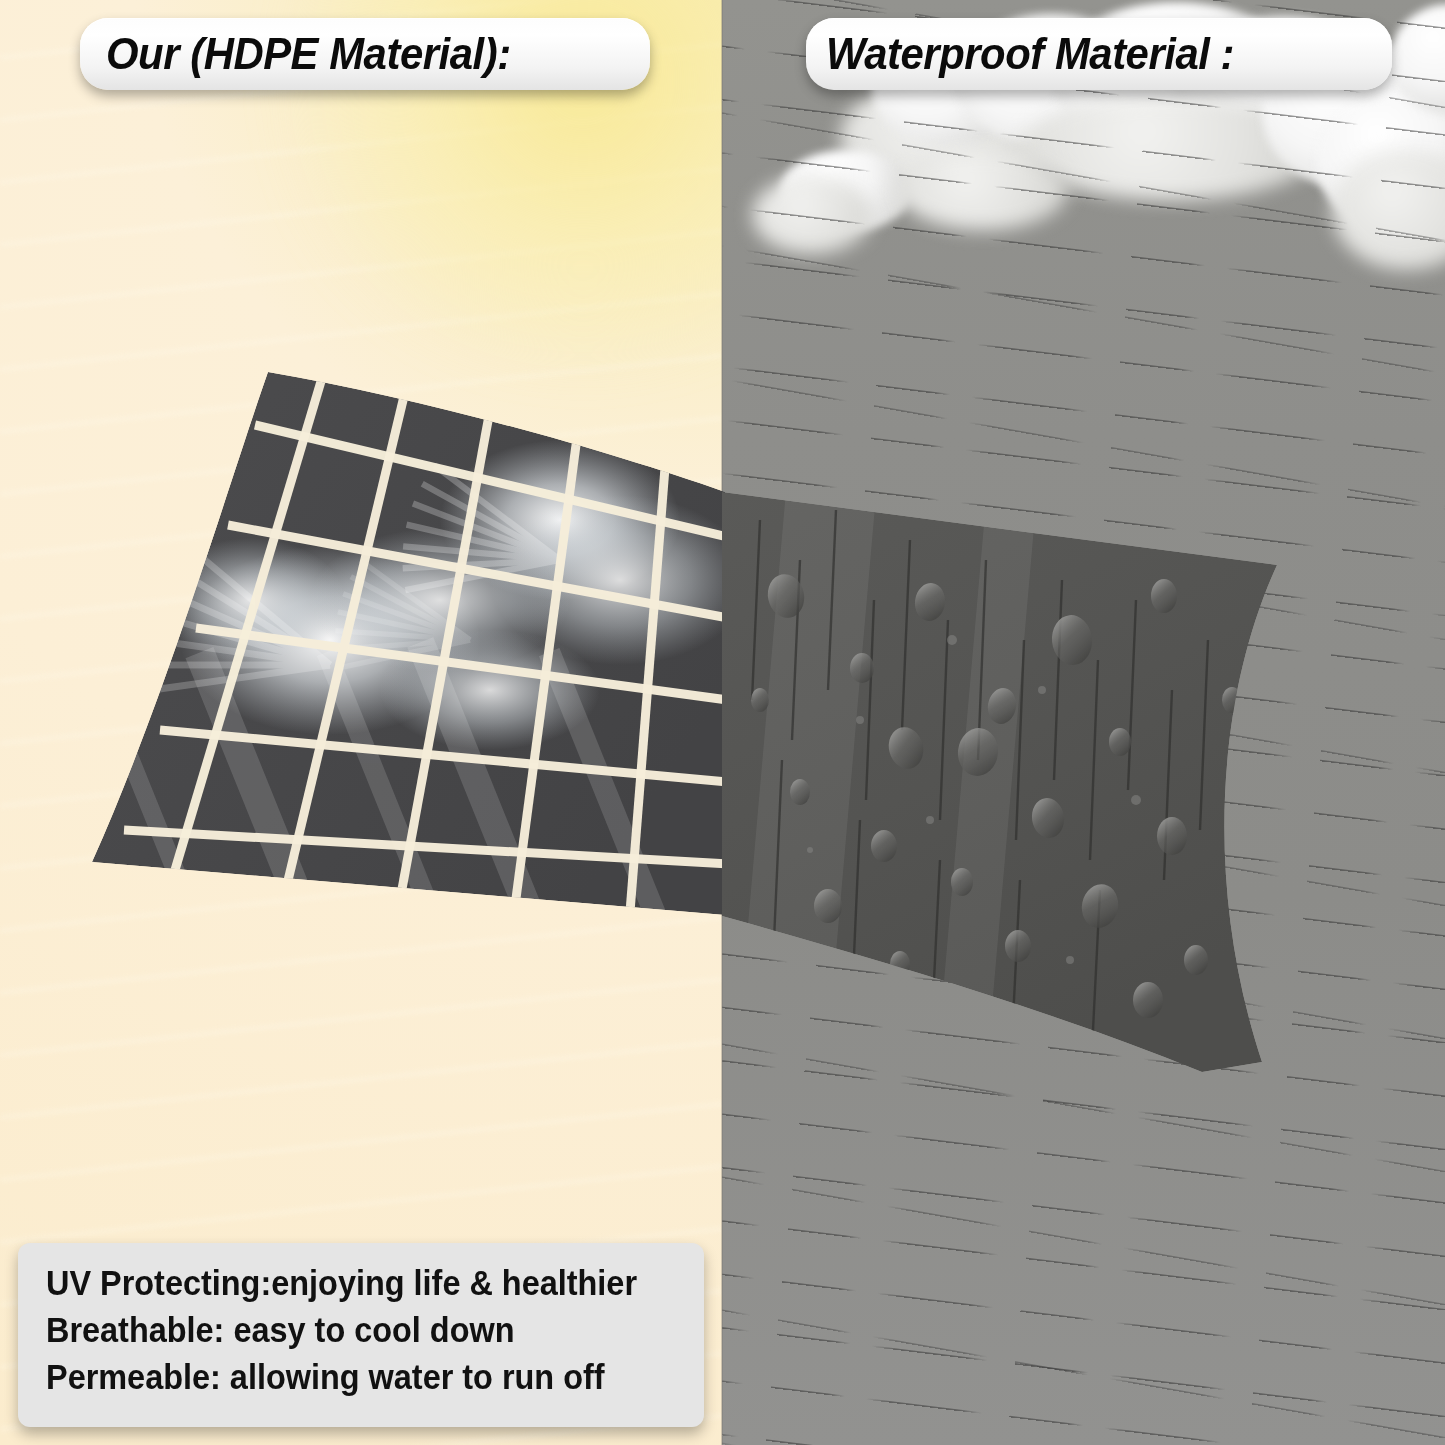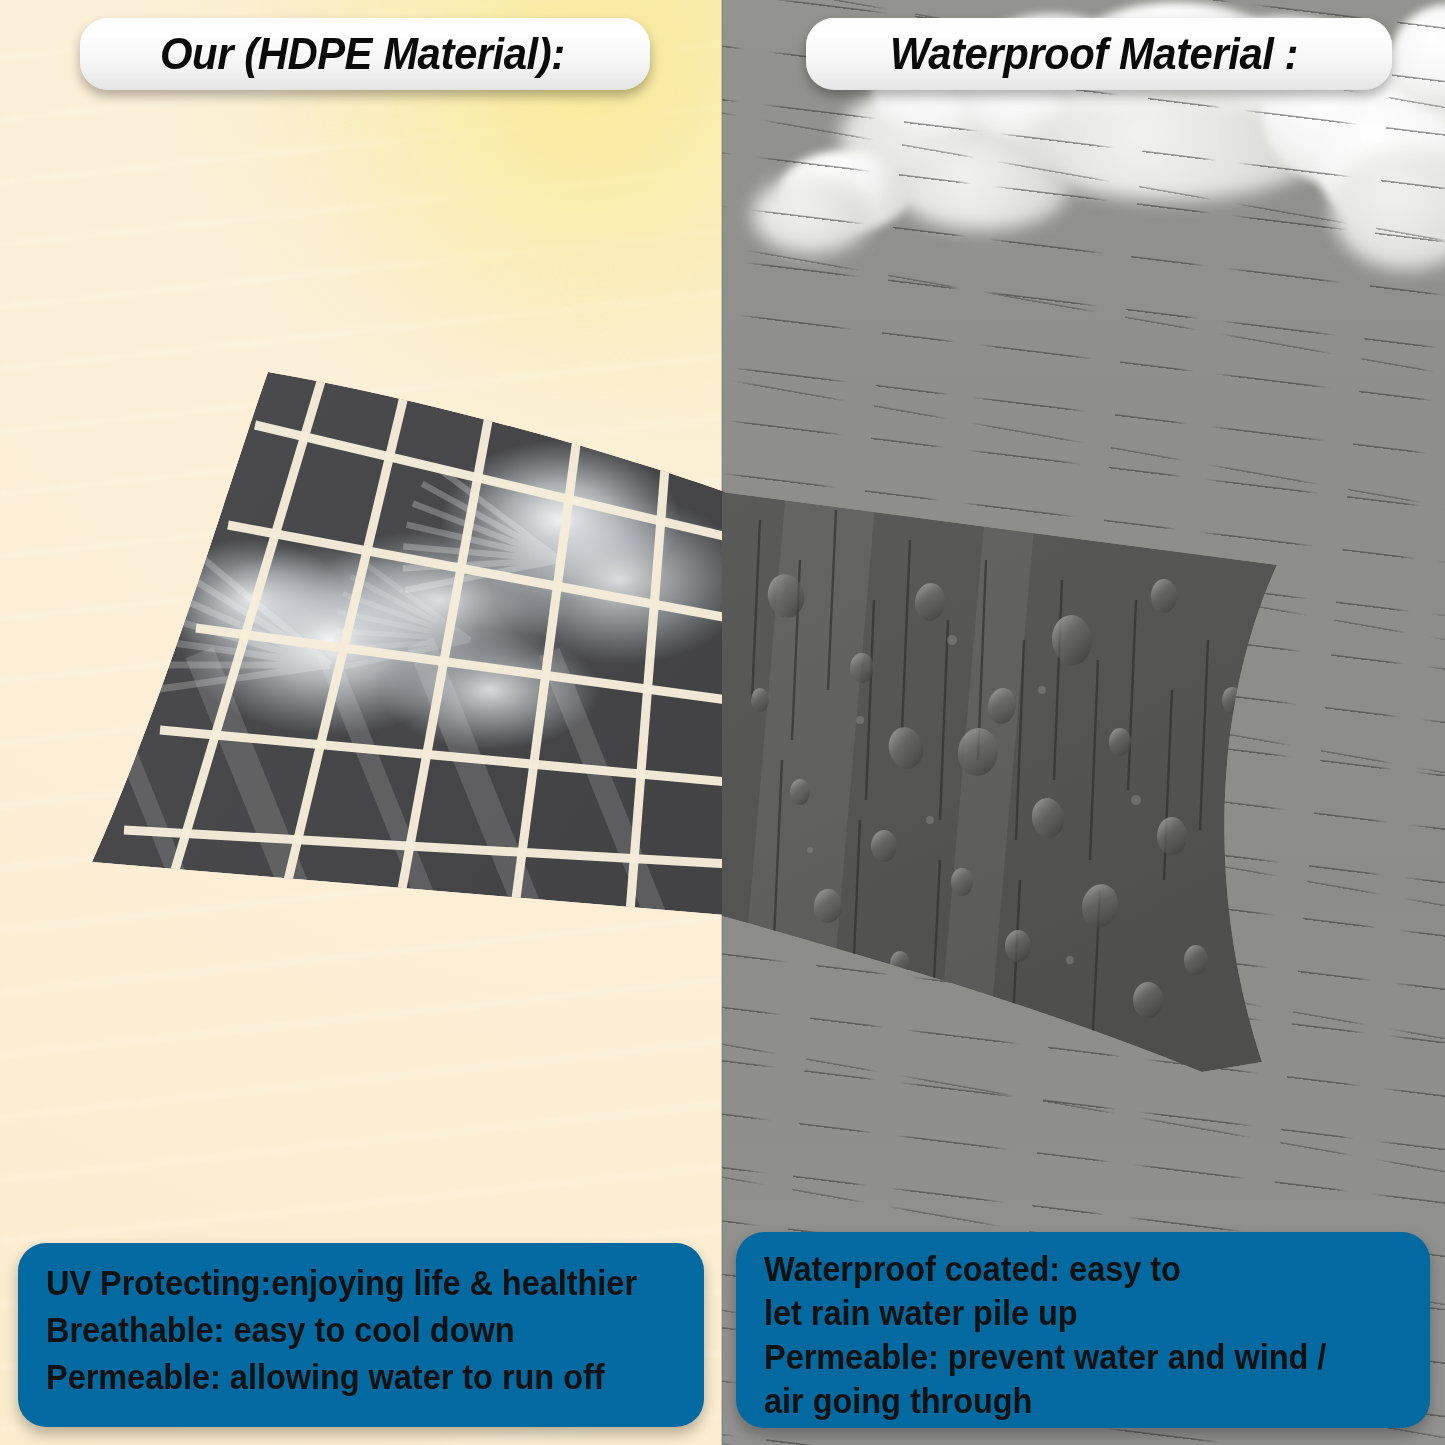--- a/index.html
+++ b/index.html
@@ -111,7 +111,7 @@
     background: linear-gradient(180deg, #fdfdfd 0%, #ffffff 24%, #f3f3f3 70%, #e4e4e4 100%);
     border-radius: 28px;
     box-shadow: 0 6px 12px rgba(0,0,0,.30), 0 1px 0 rgba(255,255,255,.9) inset;
-    display: flex; align-items: center; justify-content: center;
+    display: flex; align-items: center;
   }
   .badge-text {
     font-family: "Liberation Sans", sans-serif;

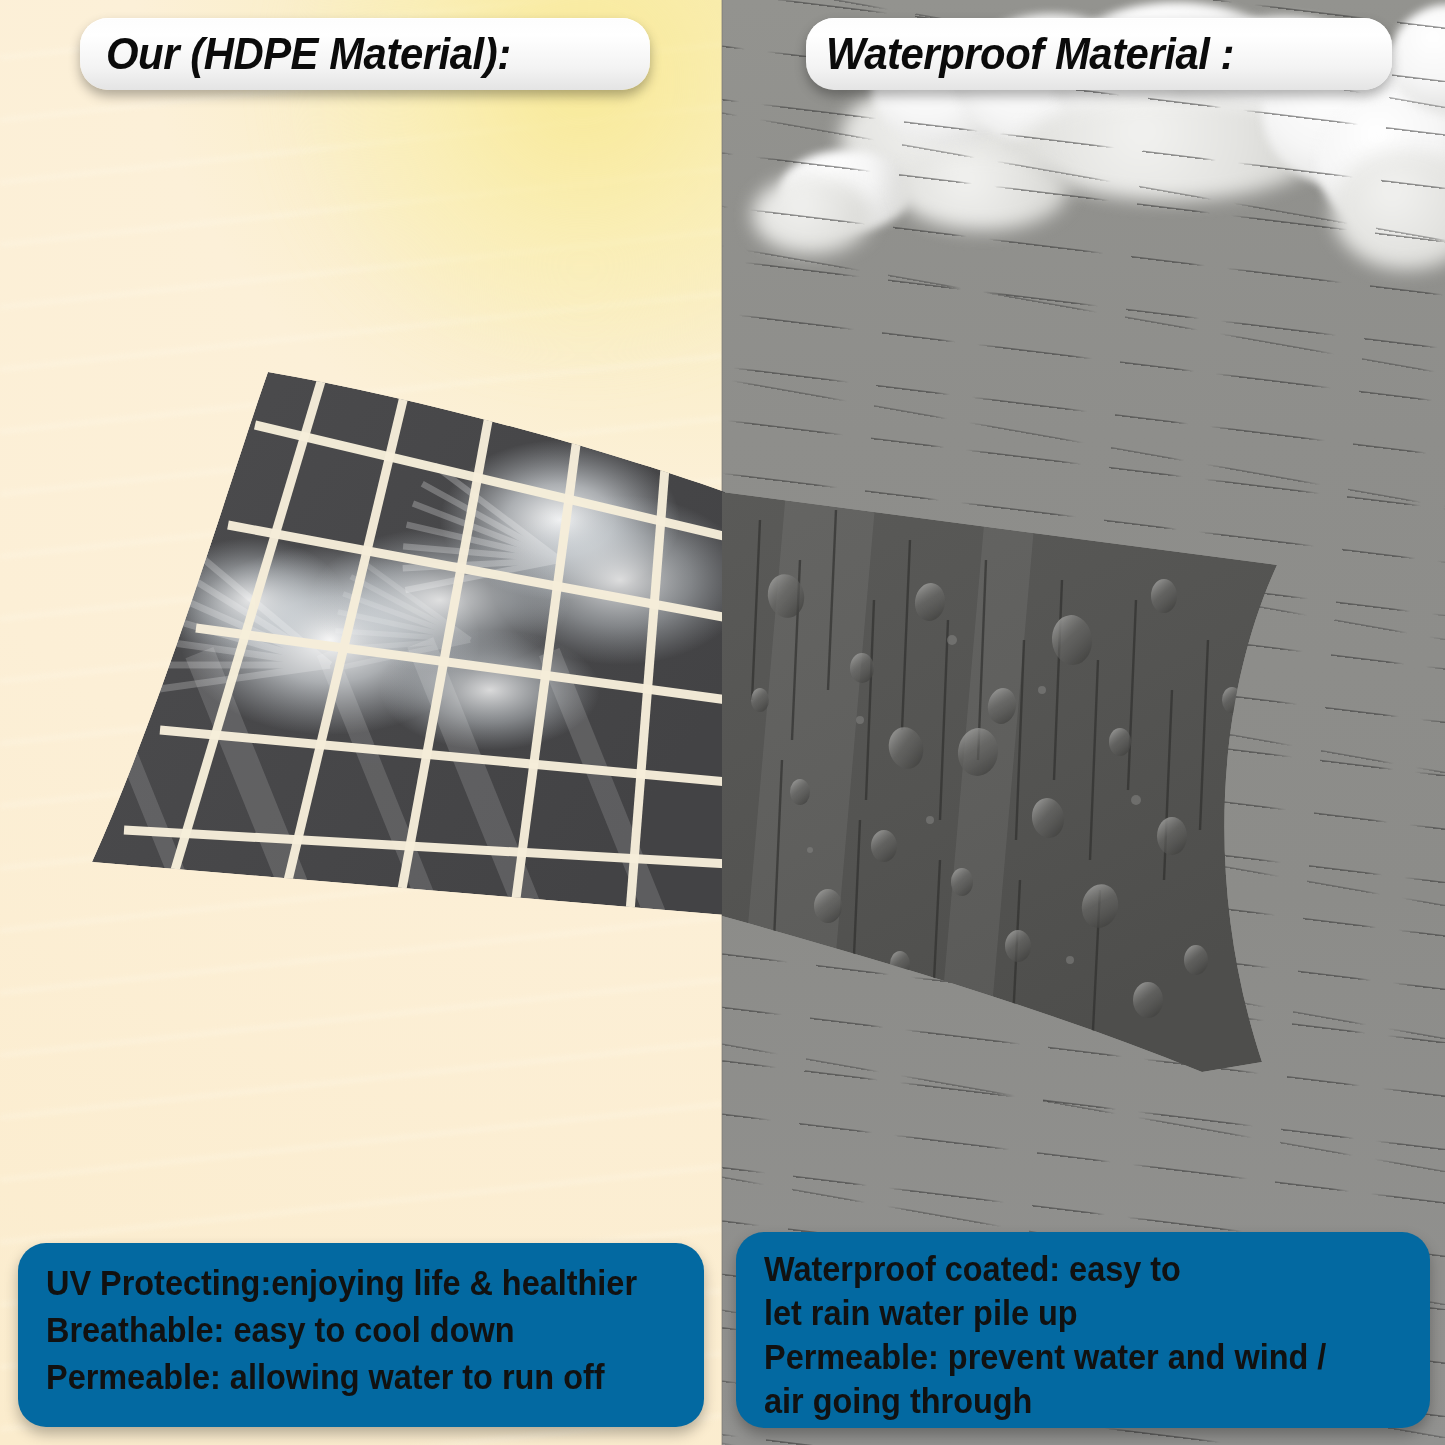--- a/index.html
+++ b/index.html
@@ -131,8 +131,8 @@
   
   .caption {
     position: absolute;
-    background: #0369a1;
-    border-radius: 28px;
+    background: #e5e5e5;
+    border-radius: 12px;
     box-shadow: 0 7px 14px rgba(0,0,0,.28);
     box-sizing: border-box;
   }

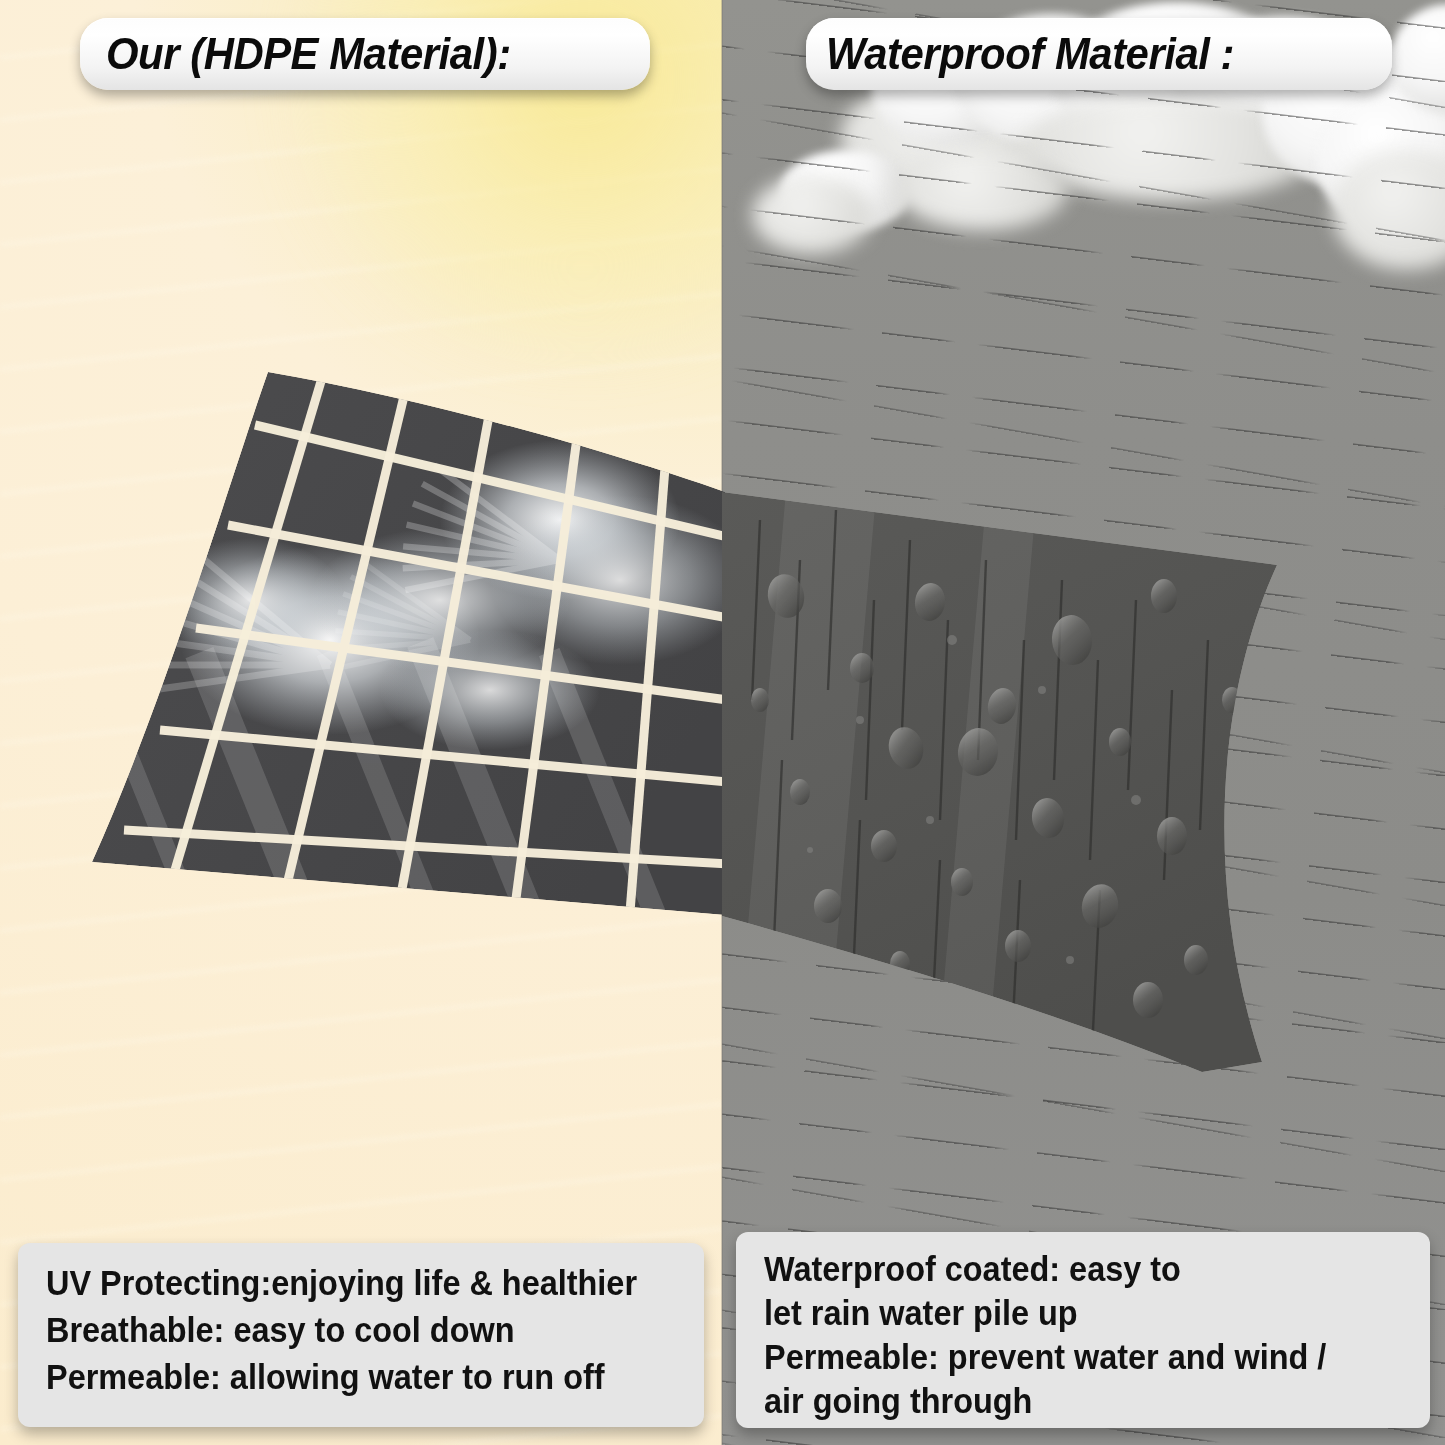--- a/index.html
+++ b/index.html
@@ -377,12 +377,6 @@
     <div class="caption-line">Permeable: allowing water to run off</div>
   </div>
 
-  <div class="caption" id="caption-right">
-    <div class="caption-line">Waterproof coated: easy to</div>
-    <div class="caption-line">let rain water pile up</div>
-    <div class="caption-line">Permeable: prevent water and wind /</div>
-    <div class="caption-line">air going through</div>
-  </div>
 
 </div>
 

